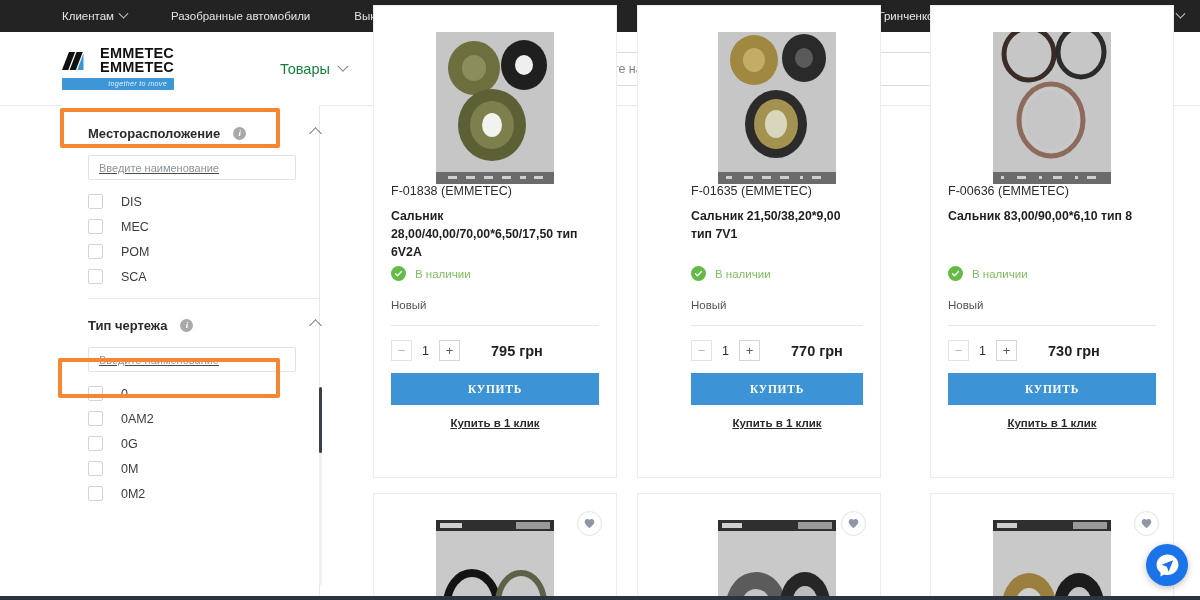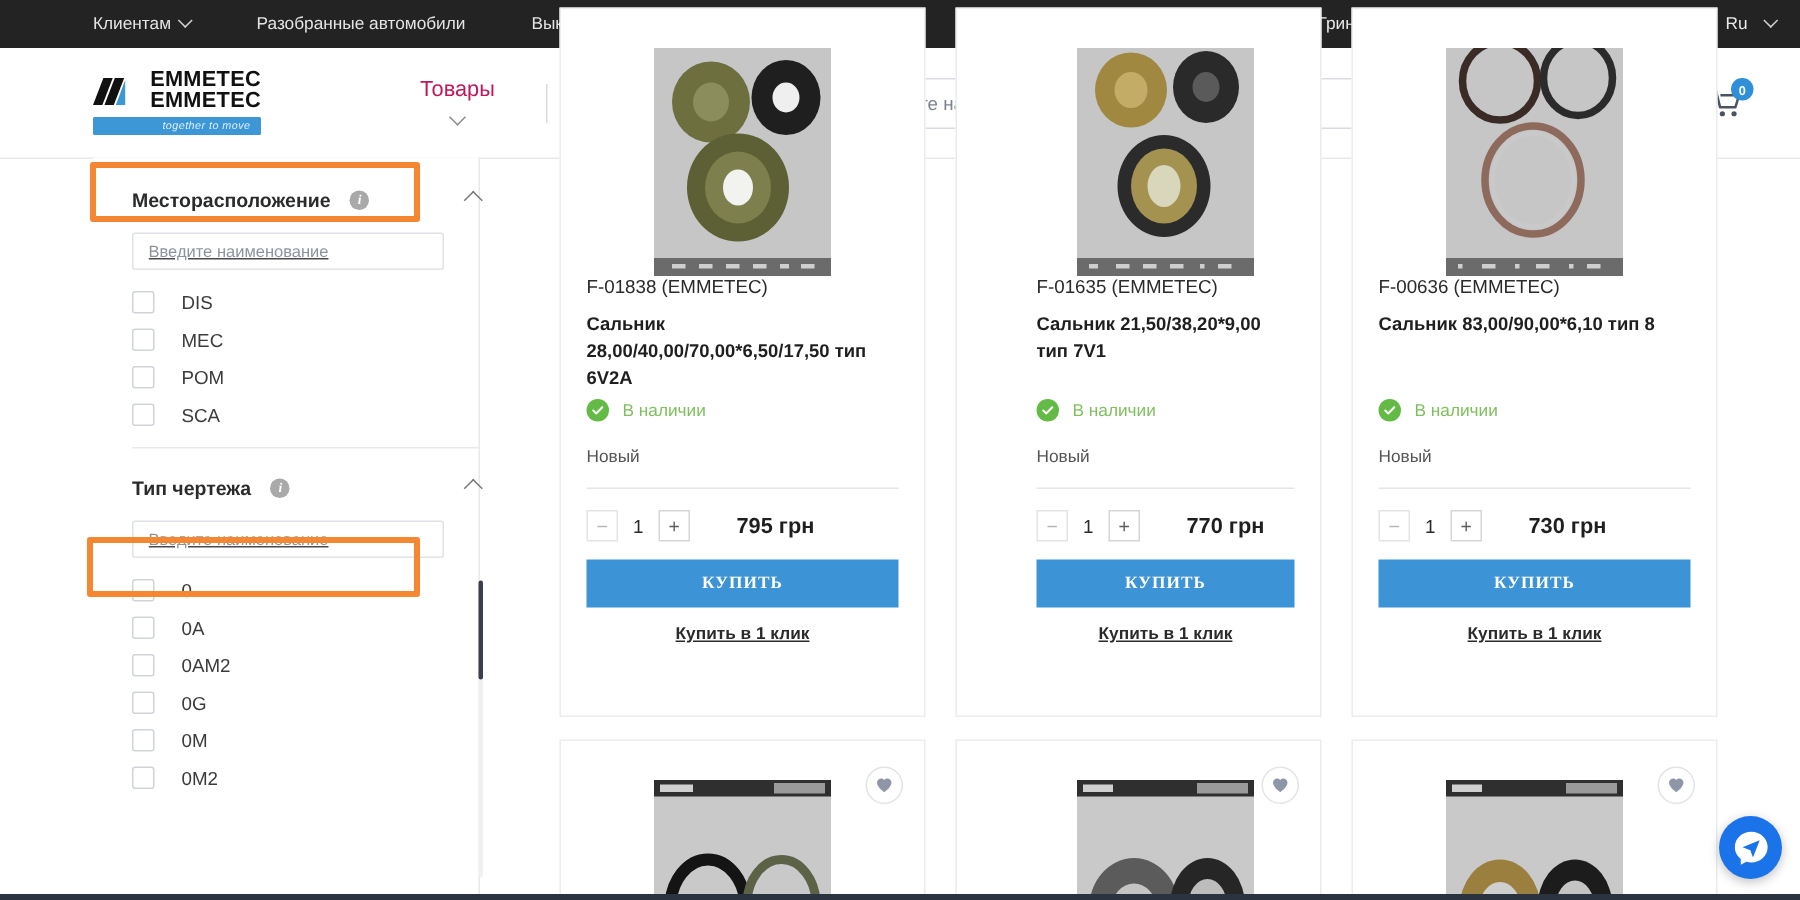--- a/index.html
+++ b/index.html
@@ -41,7 +41,7 @@
               padding-right: 7px; line-height: 12px; letter-spacing:0.3px; }
 
   .mainnav { display:flex; align-items:center; margin-left: 88px; }
-  .nav-item { display:flex; align-items:center; gap:9px; font-size:14.5px; color:#be185d; padding: 0 18px; flex-direction: column; }
+  .nav-item { display:flex; align-items:center; gap:9px; font-size:14.5px; color:#15803d; padding: 0 18px; }
   .nav-div { width:1px; height:26px; background:#dcdcdc; margin: 0 16px; }
   .chev-g { display:inline-block; width:8px; height:8px; border-right:1.4px solid #8b8b8b; border-bottom:1.4px solid #8b8b8b; transform: rotate(45deg) translate(-2px,-2px); }
 

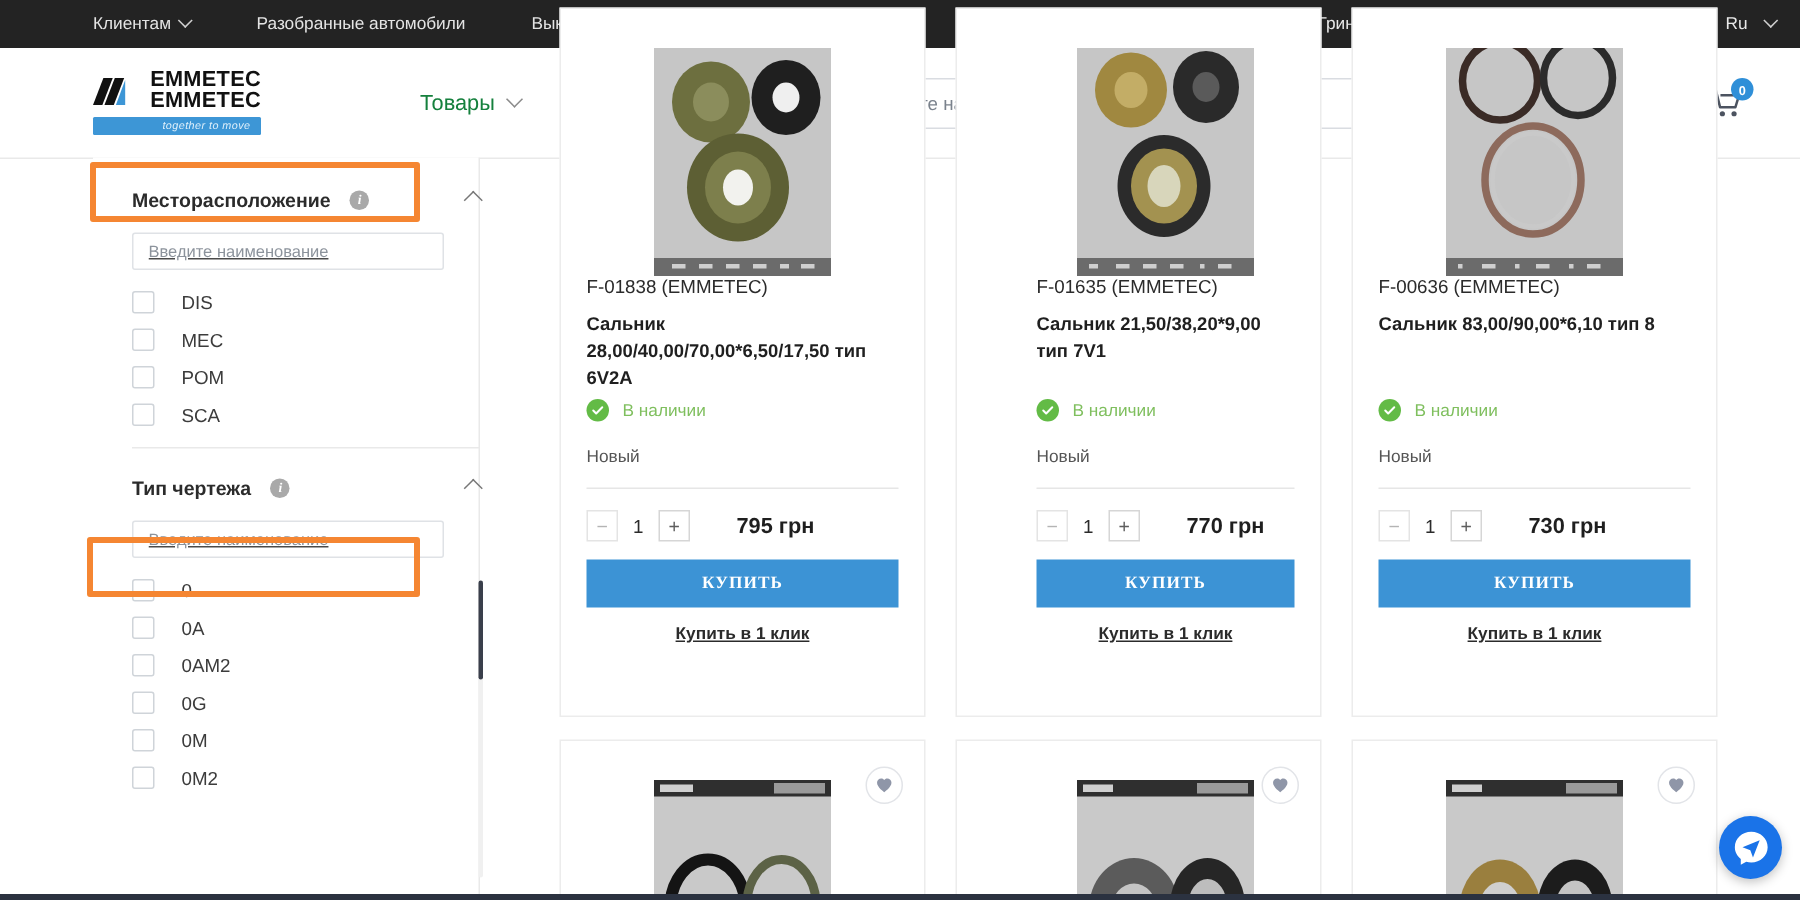--- a/index.html
+++ b/index.html
@@ -90,7 +90,7 @@
   
   .grid { position:absolute; left: 373px; top: 0; width: 772px; height: 495px; }
   .card { position:absolute; width: 244px; background:#fff; border:1px solid #ececec; }
-  .card.c1 { left: 0; } .card.c2 { left: 264px; padding-left: 36px; } .card.c3 { left: 528px; }
+  .card.c1 { left: 0; } .card.c2 { left: 264px; padding-left: 36px; } .card.c3 { left: 557px; }
   .row1 { top: -100px; height: 473px; }
   .row2 { top: 388px; height: 280px; }
   .card-img { height: 178px; display:flex; align-items:flex-end; justify-content:center; padding-top: 14px; }

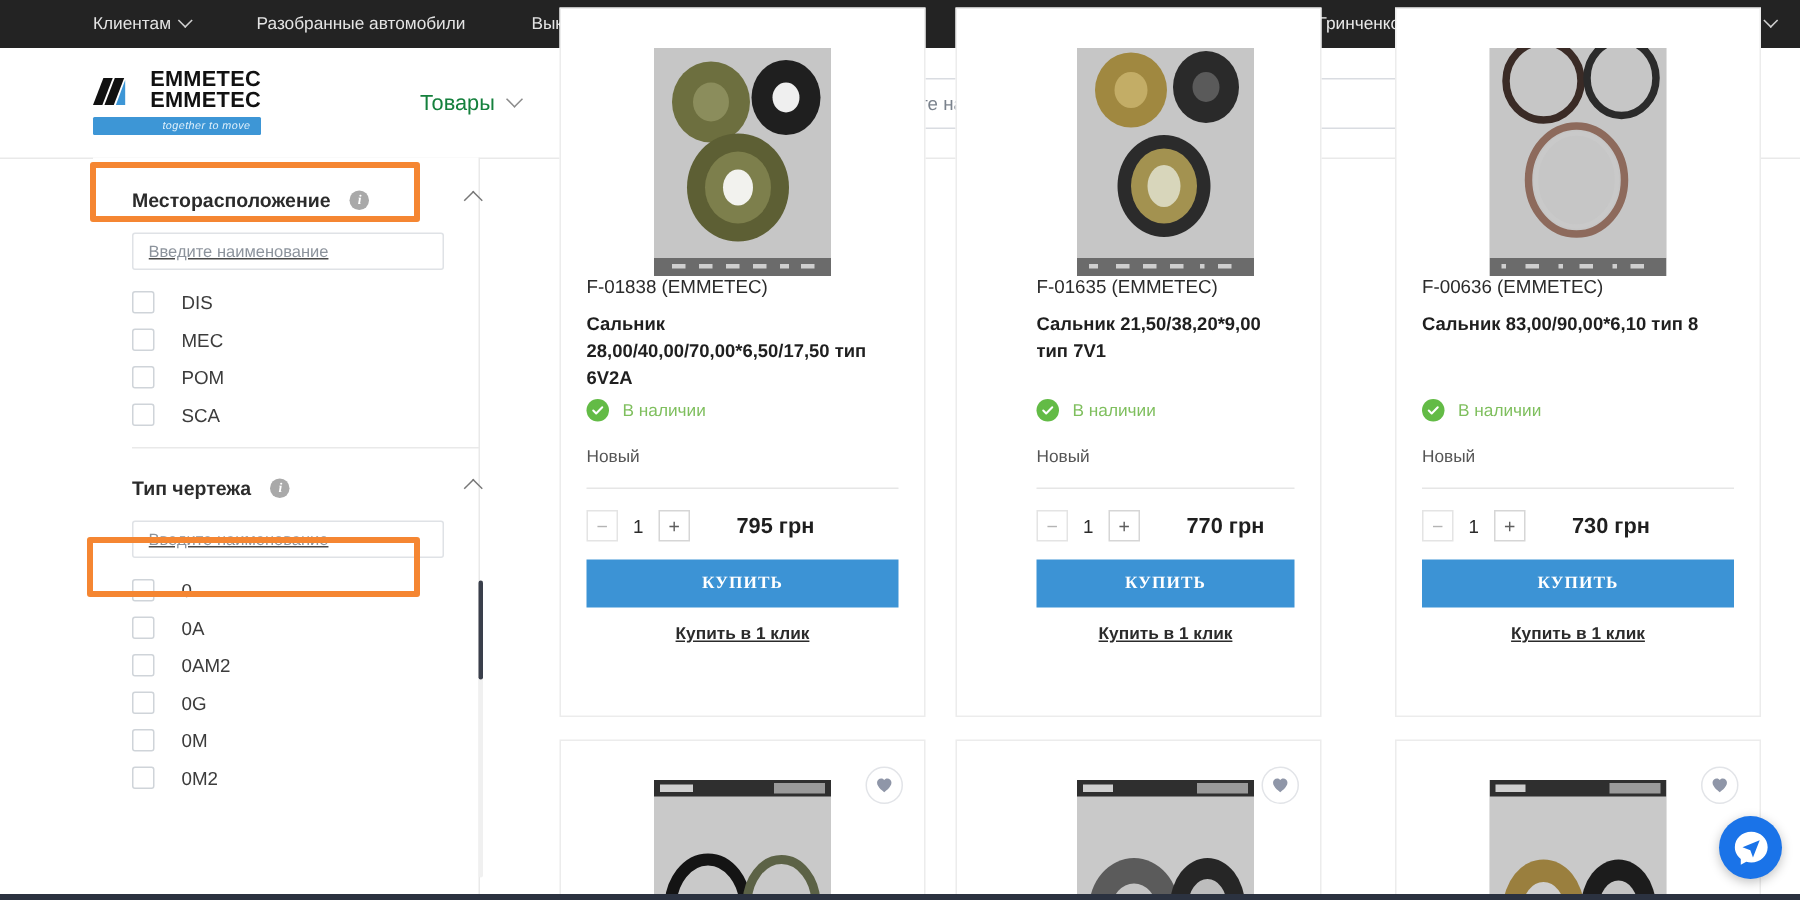--- a/index.html
+++ b/index.html
@@ -277,10 +277,6 @@
           </div>
           <div class="f-row">
             <span class="cb"></span>
-            <span class="f-label">0A</span>
-          </div>
-          <div class="f-row">
-            <span class="cb"></span>
             <span class="f-label">0AM2</span>
           </div>
           <div class="f-row">

